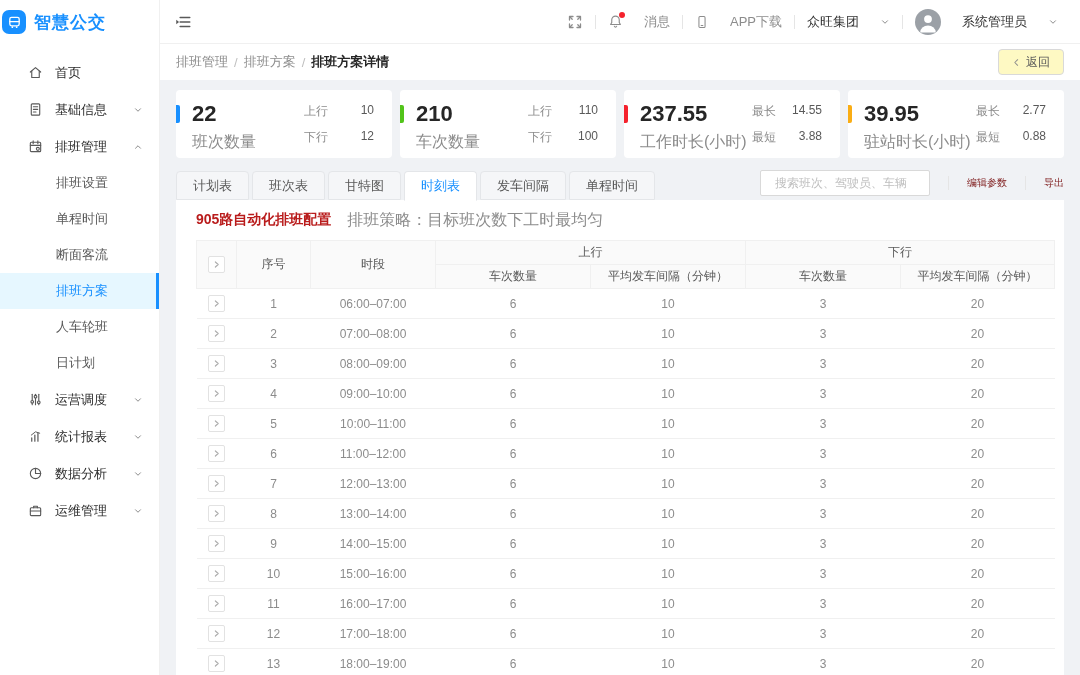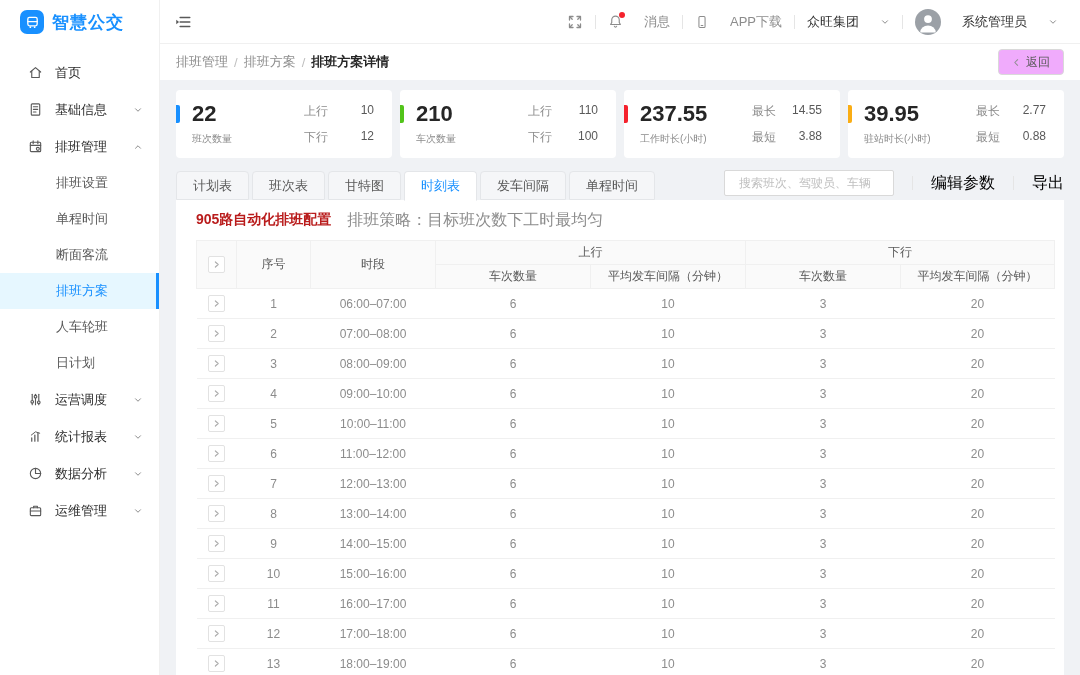--- a/index.html
+++ b/index.html
@@ -14,7 +14,7 @@
   
   .sidebar { position:absolute; left:0; top:0; width:160px; height:675px;
     background:#fff; border-right:1px solid #f0f0f0; z-index:5; }
-  .logo { height:44px; display:flex; align-items:center; padding-left:20px; gap:8px; }
+  .logo { height:44px; display:flex; align-items:center; padding-left:2px; gap:8px; }
   .logo-badge { width:24px; height:24px; border-radius:7px; background:#1890ff;
     display:flex; align-items:center; justify-content:center; color:#fff; }
   .logo-text { color:#1890ff; font-size:17px; font-weight:700; letter-spacing:1px; }

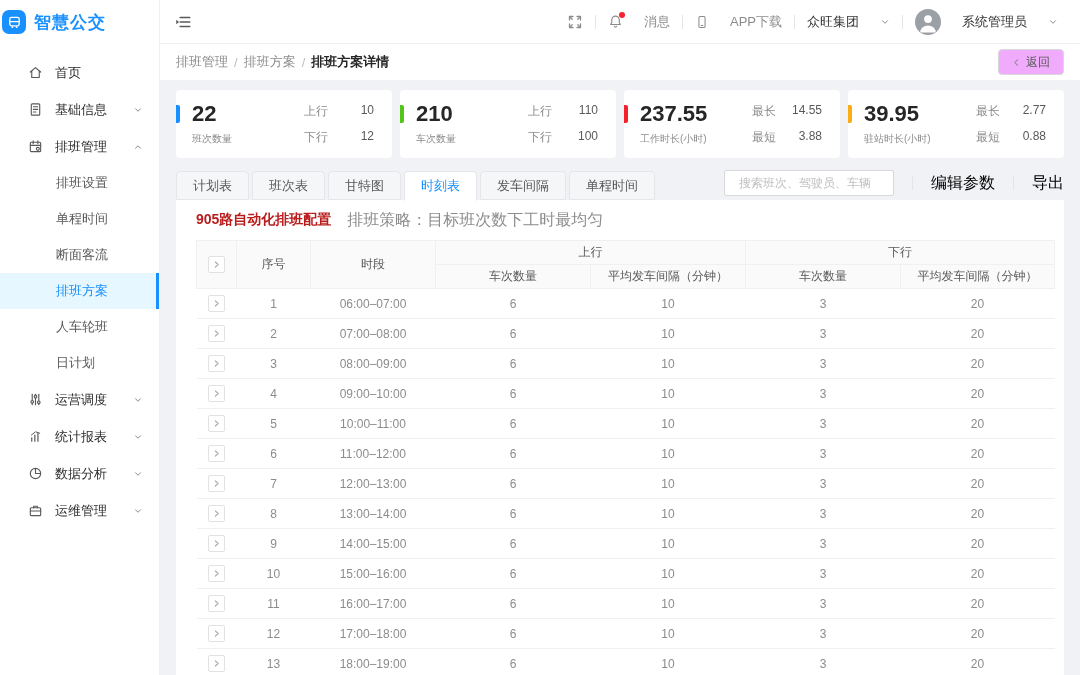--- a/index.html
+++ b/index.html
@@ -50,7 +50,7 @@
   .crumb .sep { color:#bfbfbf; }
   .crumb-current { color:#262626; font-weight:600; }
   .back-btn { margin-left:auto; height:26px; padding:0 13px; border:1px solid #d9d9d9;
-    border-radius:4px; background:#f0abfc; display:flex; align-items:center; gap:5px;
+    border-radius:4px; background:#fef9c3; display:flex; align-items:center; gap:5px;
     color:#595959; font-size:12px; cursor:pointer; }
 
   

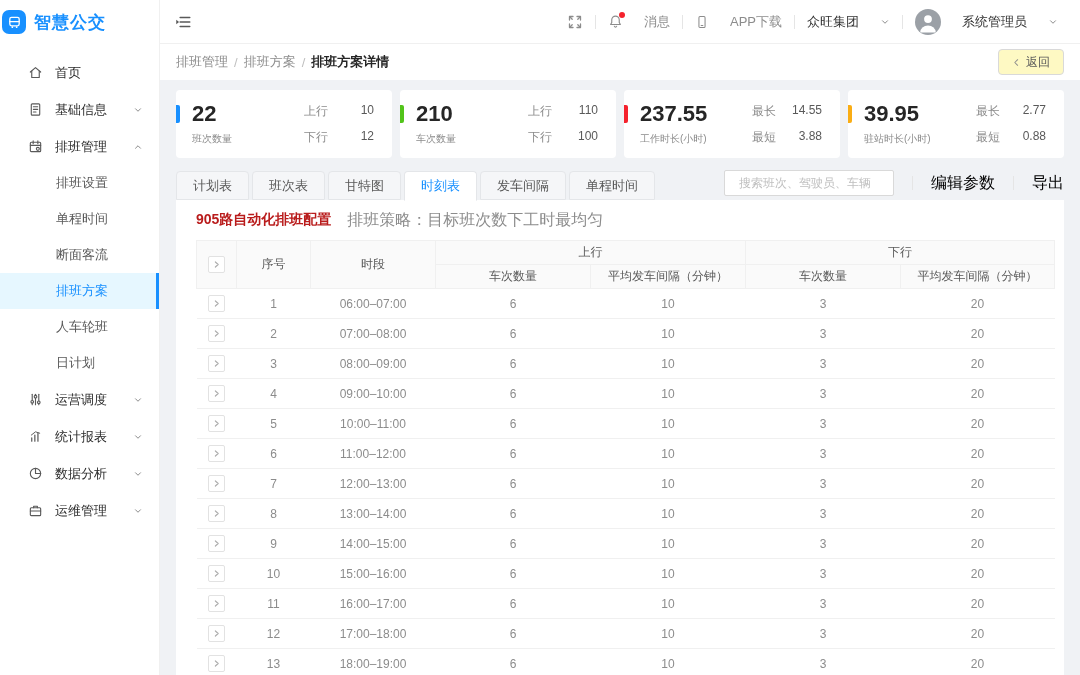--- a/index.html
+++ b/index.html
@@ -61,7 +61,7 @@
   .stat-accent { position:absolute; left:0; top:15px; width:4px; height:18px;
     border-radius:0 2px 2px 0; }
   .stat-value { font-size:22px; font-weight:600; color:#262626; line-height:1.2; }
-  .stat-label { font-size:10px; color:#8c8c8c; margin-top:5px; }
+  .stat-label { font-size:16px; color:#8c8c8c; margin-top:5px; }
   .stat-kv { display:flex; flex-direction:column; justify-content:center; gap:9px; }
   .stat-kv-row { display:flex; gap:14px; justify-content:flex-end; font-size:12px; }
   .stat-k { color:#8c8c8c; }

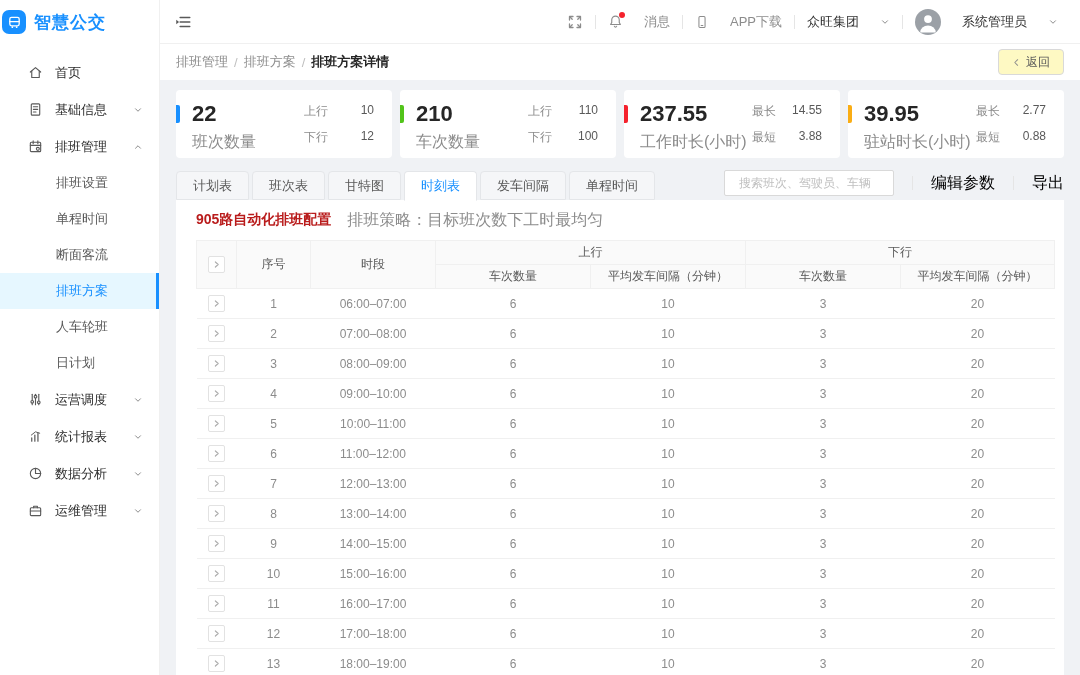--- a/index.html
+++ b/index.html
@@ -79,7 +79,7 @@
   .search-box input { border:0; outline:none; flex:1; font-size:12px; color:#595959;
     font-family:inherit; background:transparent; }
   .search-box input::placeholder { color:#bfbfbf; }
-  .tool-link { color:#000000; font-size:16px; cursor:pointer; }
+  .tool-link { color:#7f1d1d; font-size:10px; cursor:pointer; }
 
   .panel { background:#fff; flex-grow:1; }
   .panel-head { height:40px; display:flex; align-items:center; padding:0 20px; }

